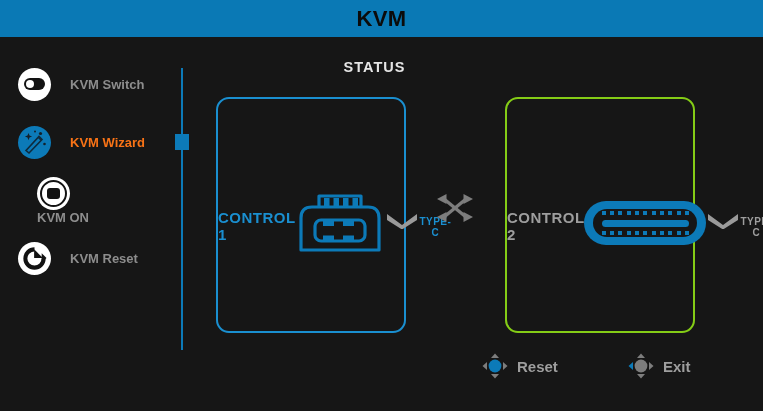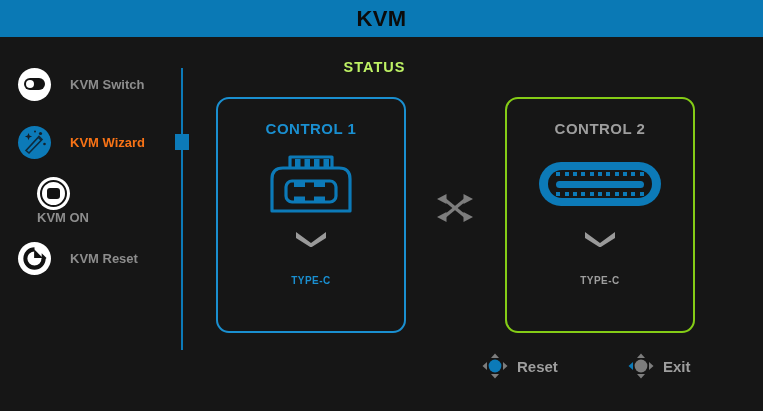--- a/index.html
+++ b/index.html
@@ -41,7 +41,7 @@
 
   
   #status-label{position:absolute;left:0;top:59px;width:763px;text-align:center;
-                color:#bef264;font-size:14.5px;font-weight:bold;letter-spacing:1px;}
+                color:#e5e5e5;font-size:14.5px;font-weight:bold;letter-spacing:1px;}
   #status-label span{position:relative;left:-7px;}
 
   

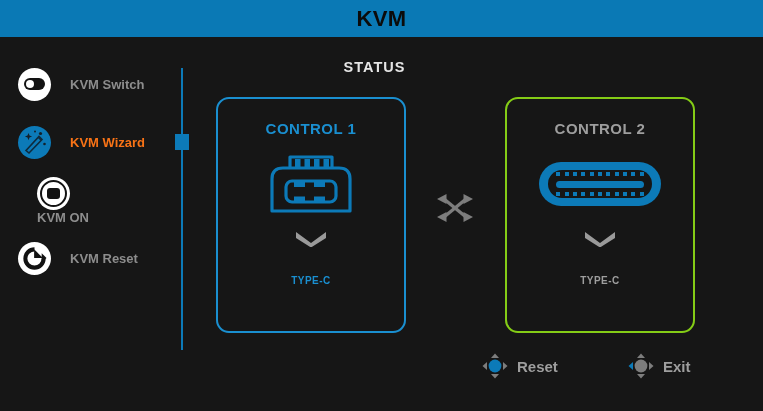--- a/index.html
+++ b/index.html
@@ -46,7 +46,7 @@
 
   
   .panel{position:absolute;top:97px;width:190px;height:236px;border-radius:13px;
-         box-sizing:border-box;display:flex;flex-direction:column;align-items:center;}
+         box-sizing:border-box;display:flex;align-items:center;}
   #panel-1{left:216px;border:2px solid #1a8fd0;}
   #panel-2{left:505px;border:2px solid #84cc16;}
   .panel-title{margin-top:21px;font-size:15px;font-weight:bold;letter-spacing:.5px;}

